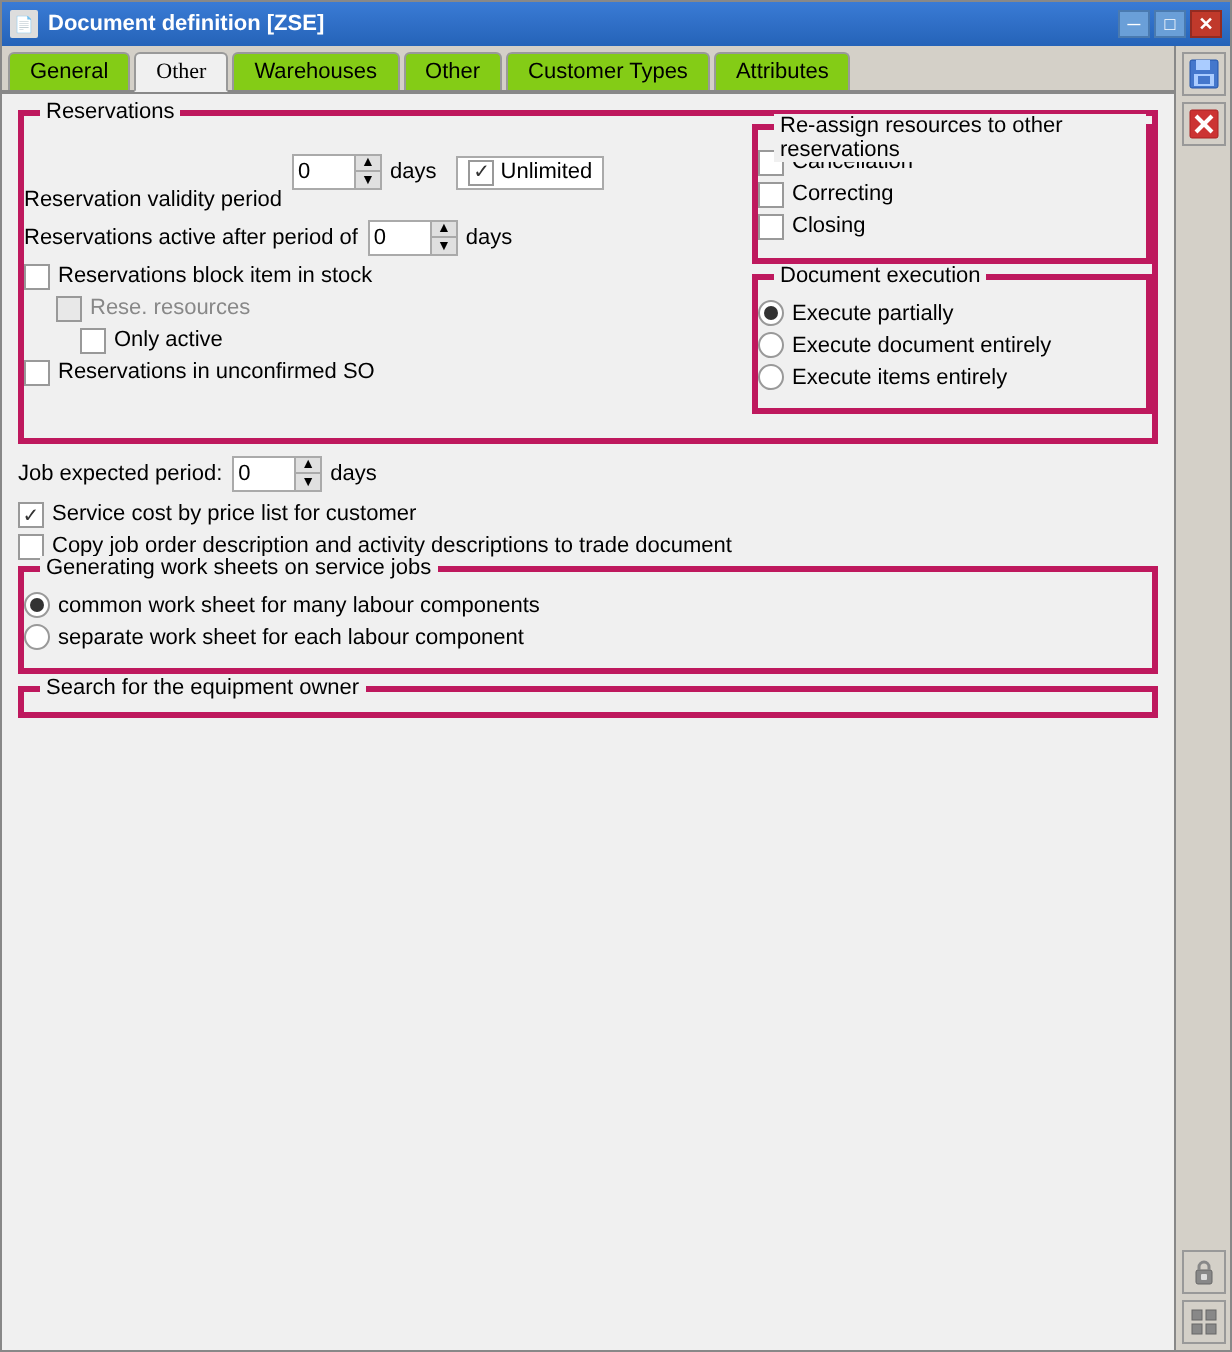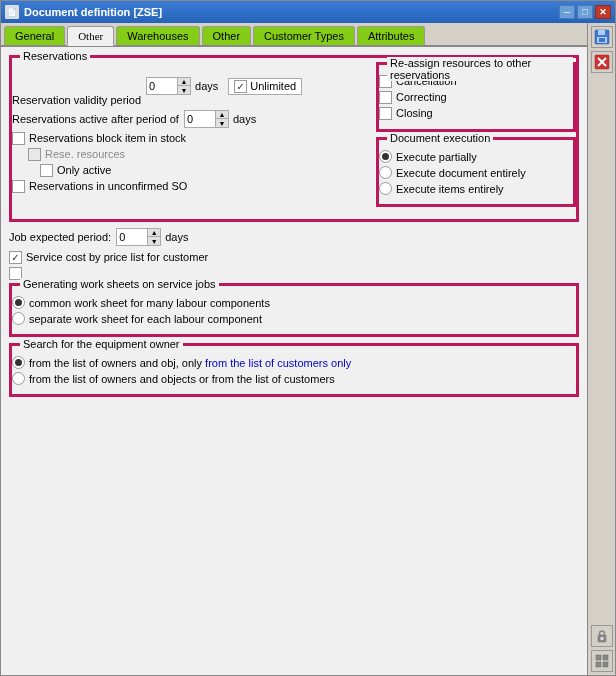--- a/index.html
+++ b/index.html
@@ -434,6 +434,7 @@
 
         <div class="checkbox-row">
           <div class="checkbox-styled"></div>
+          <label>Copy job order description and activity descriptions to trade document</label>
         </div>
 
         <div class="group-box">

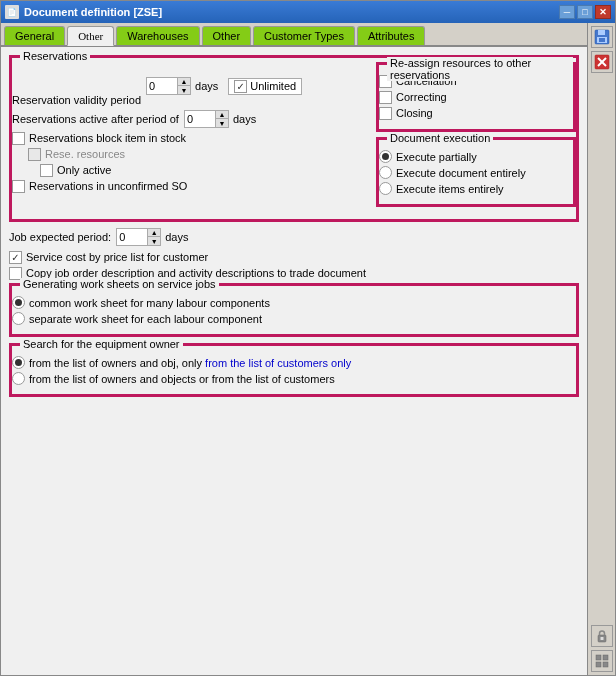--- a/index.html
+++ b/index.html
@@ -453,18 +453,6 @@
 
         <div class="group-box">
           <span class="group-box-title">Search for the equipment owner</span>
-          <div style="margin-top:6px;">
-            <div class="radio-row">
-              <div class="radio-styled checked"></div>
-              <label>
-                <span>from the list of owners and obj, only  </span><span class="text-blue">from the list of customers only</span>
-              </label>
-            </div>
-            <div class="radio-row">
-              <div class="radio-styled"></div>
-              <label>from the list of owners and objects or from the list of customers</label>
-            </div>
-          </div>
         </div>
 
       </div>

